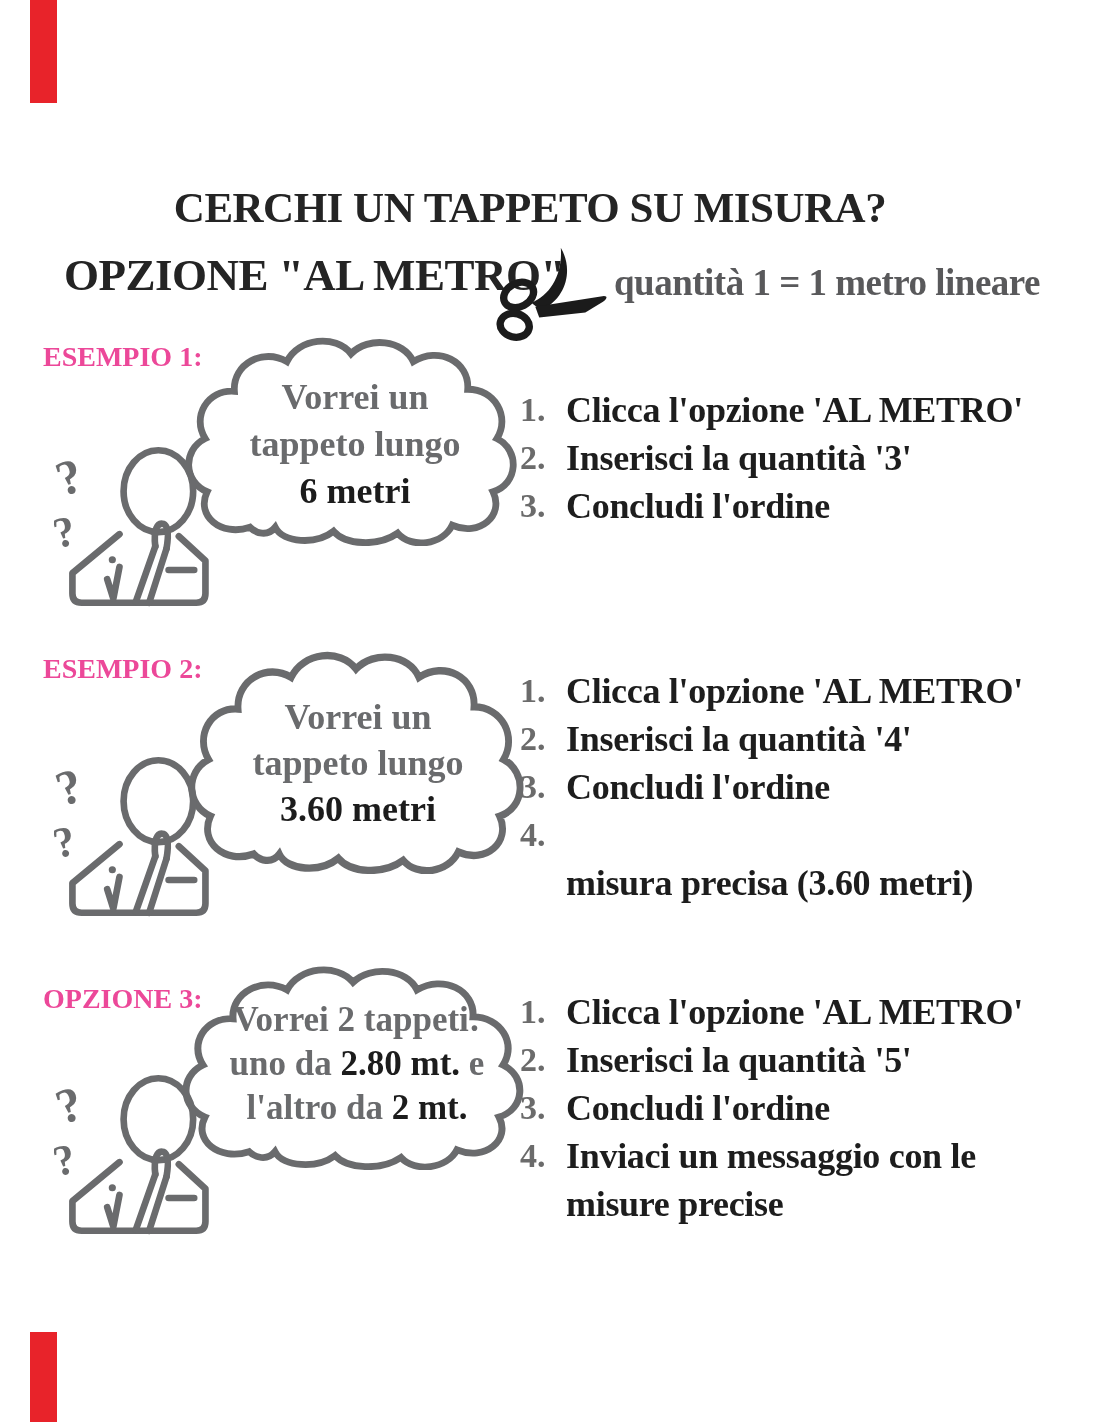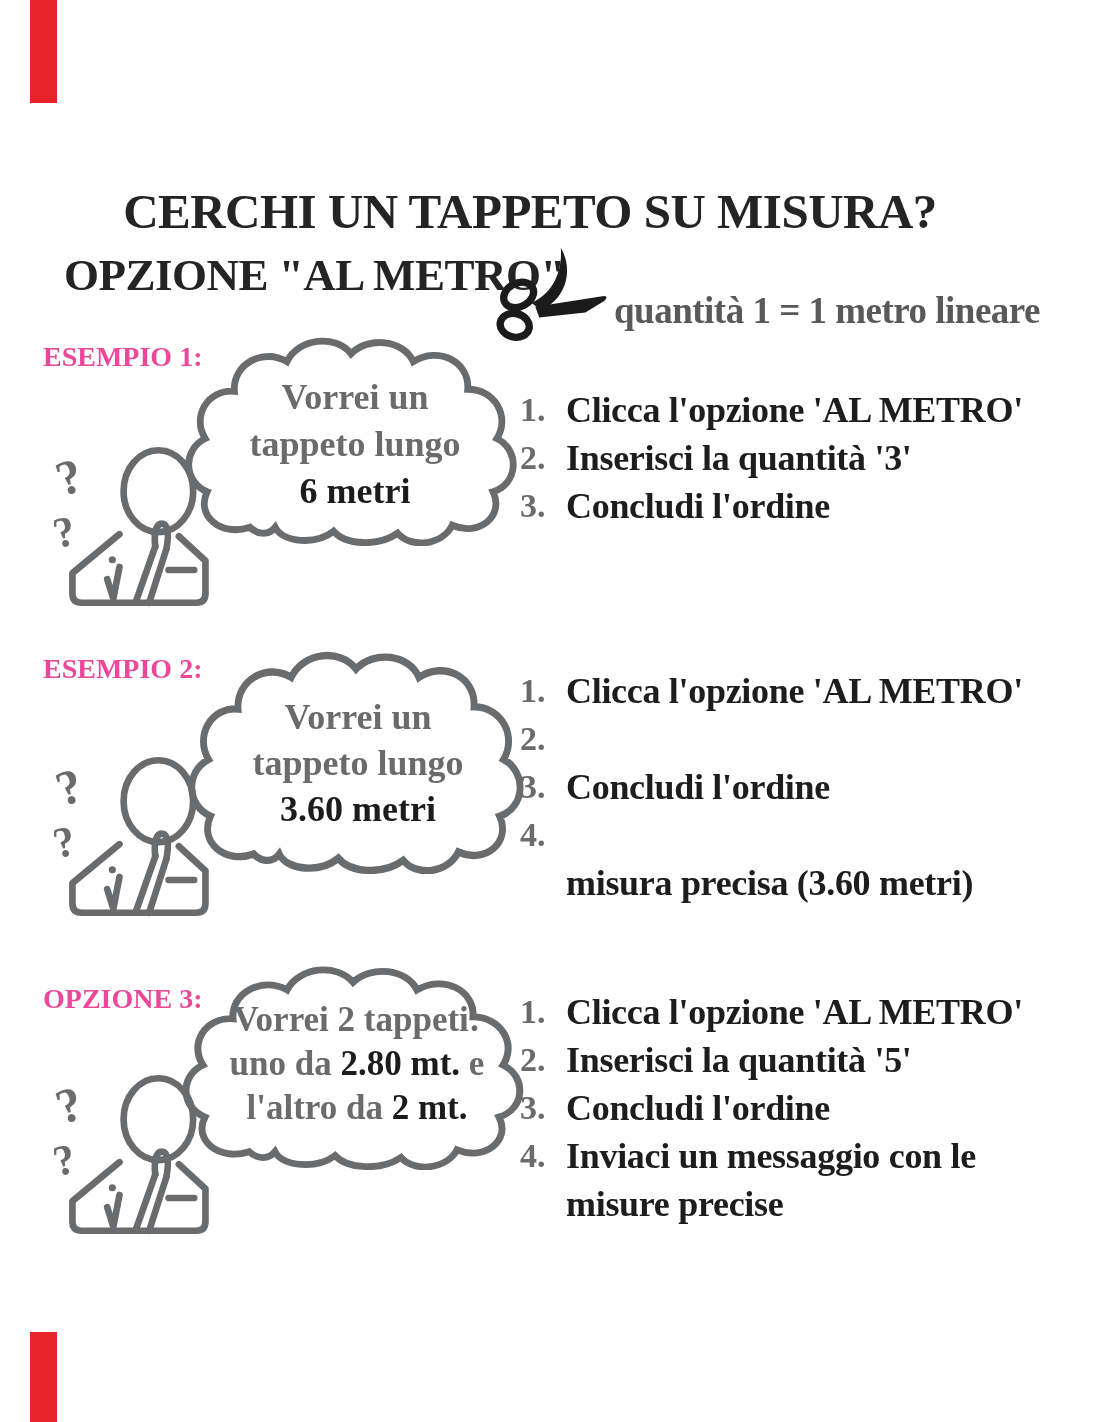--- a/index.html
+++ b/index.html
@@ -11,7 +11,7 @@
   .red-marker{position:absolute;left:30px;width:27px;background:#e8232a;}
   .red-marker.top{top:0;height:103px;}
   .red-marker.bottom{top:1332px;height:90px;}
-  .title{top:183px;left:0;width:1060px;text-align:center;font-size:49px;letter-spacing:-0.5px;color:#242424;}
+  .title{top:183px;left:0;width:1060px;text-align:center;font-size:43px;letter-spacing:-0.5px;color:#242424;}
   .opzione{left:64px;top:249px;font-size:45px;letter-spacing:-0.5px;color:#242424;white-space:nowrap;}
   .scissors{left:492px;top:240px;width:118px;height:102px;}
   .tagline{left:614px;top:261px;font-size:37px;letter-spacing:-0.5px;color:#59595b;white-space:nowrap;margin-top:28px;}

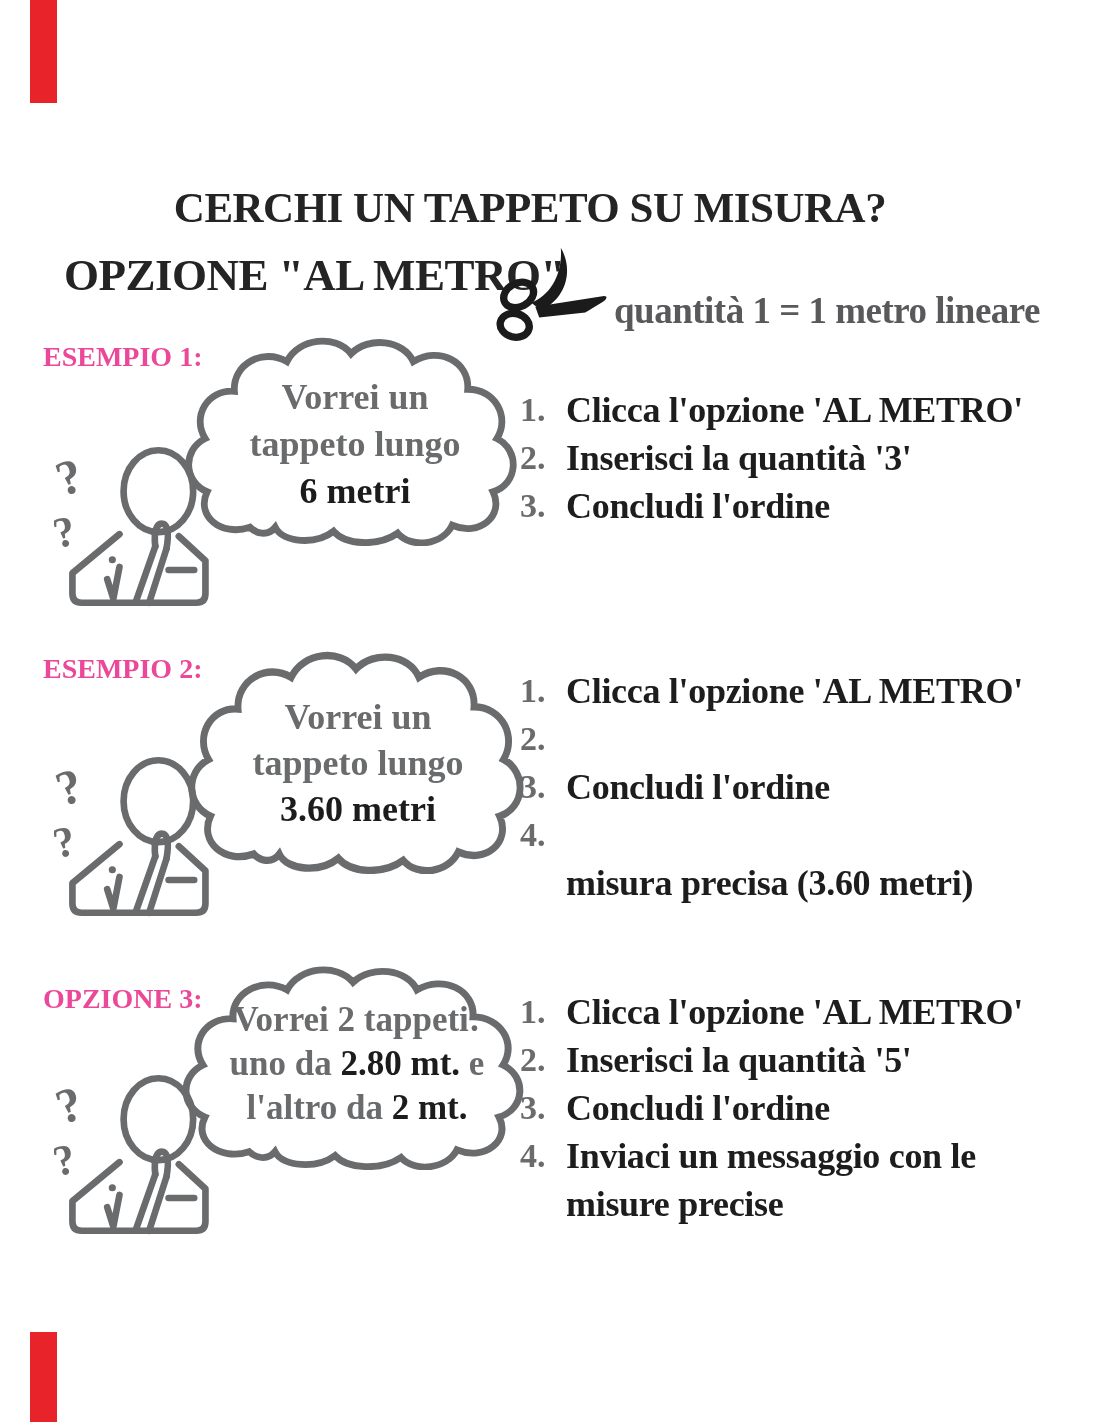--- a/index.html
+++ b/index.html
@@ -14,7 +14,7 @@
   .title{top:183px;left:0;width:1060px;text-align:center;font-size:43px;letter-spacing:-0.5px;color:#242424;}
   .opzione{left:64px;top:249px;font-size:45px;letter-spacing:-0.5px;color:#242424;white-space:nowrap;}
   .scissors{left:492px;top:240px;width:118px;height:102px;}
-  .tagline{left:614px;top:261px;font-size:37px;letter-spacing:-0.5px;color:#59595b;white-space:nowrap;margin-top:28px;}
+  .tagline{left:614px;top:261px;font-size:37px;letter-spacing:-0.5px;color:#59595b;white-space:nowrap;}
   .ex-label{left:43px;font-size:28px;color:#ec4899;white-space:nowrap;}
   .cloud-svg{pointer-events:none;}
   .cloud-text{text-align:center;color:#6a6b6d;}

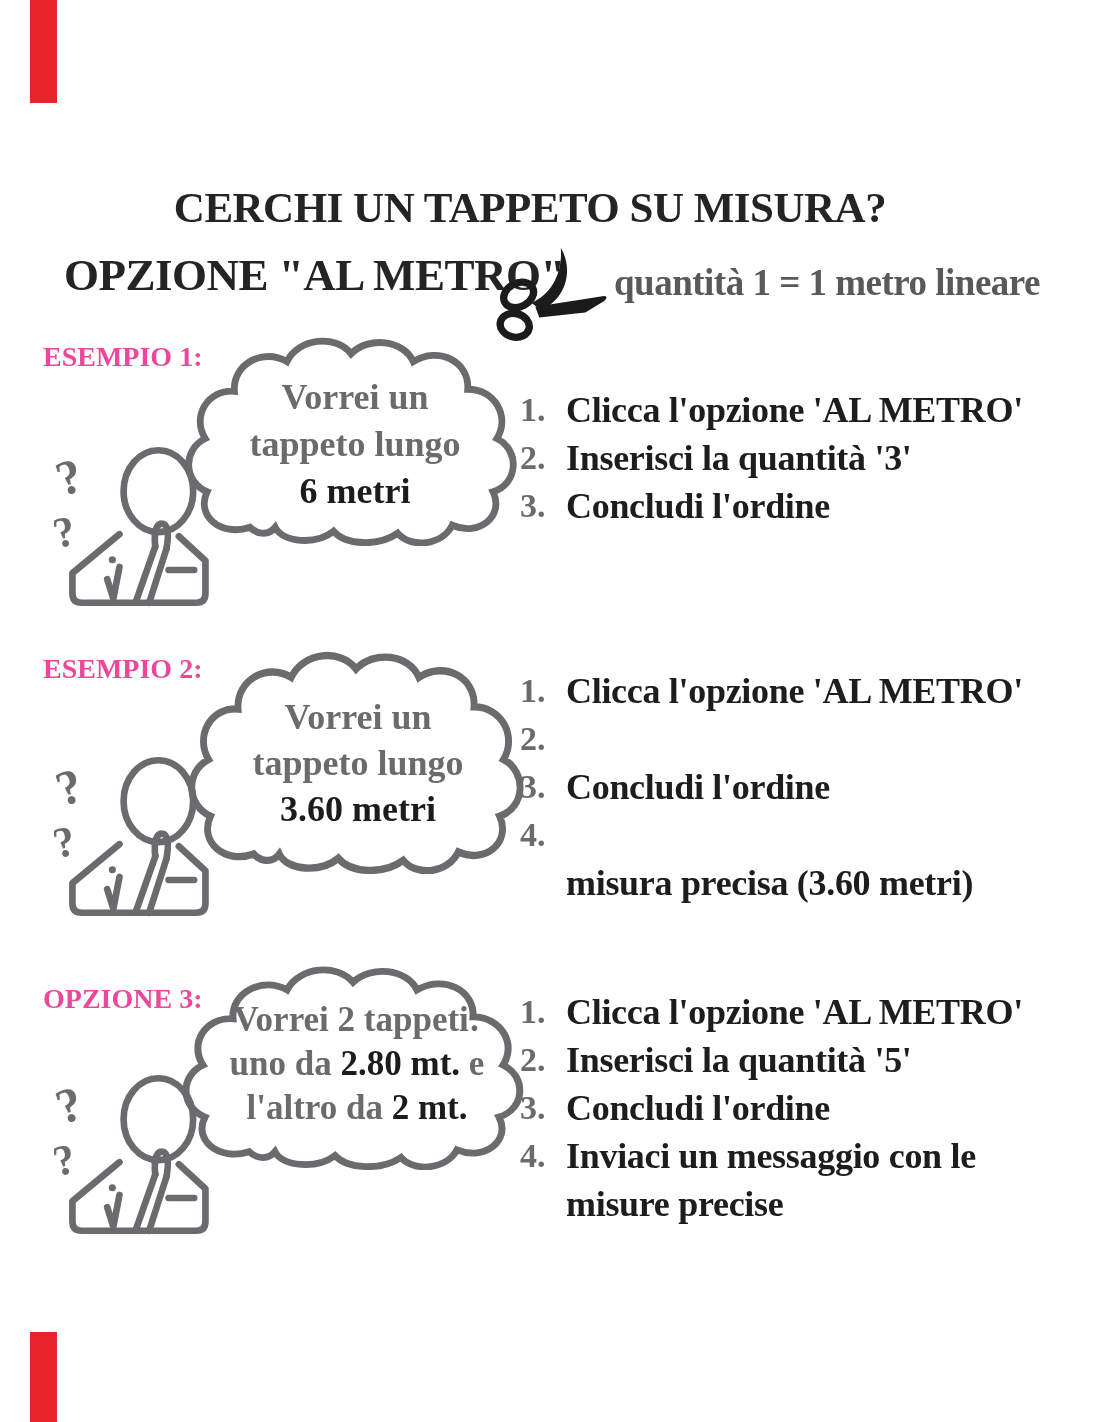--- a/index.html
+++ b/index.html
@@ -127,6 +127,7 @@
         </div>
         <div class="step">
           <span class="num">2.</span>
+          <span class="txt">Inserisci la quantità '4'</span>
         </div>
         <div class="step">
           <span class="num">3.</span>

